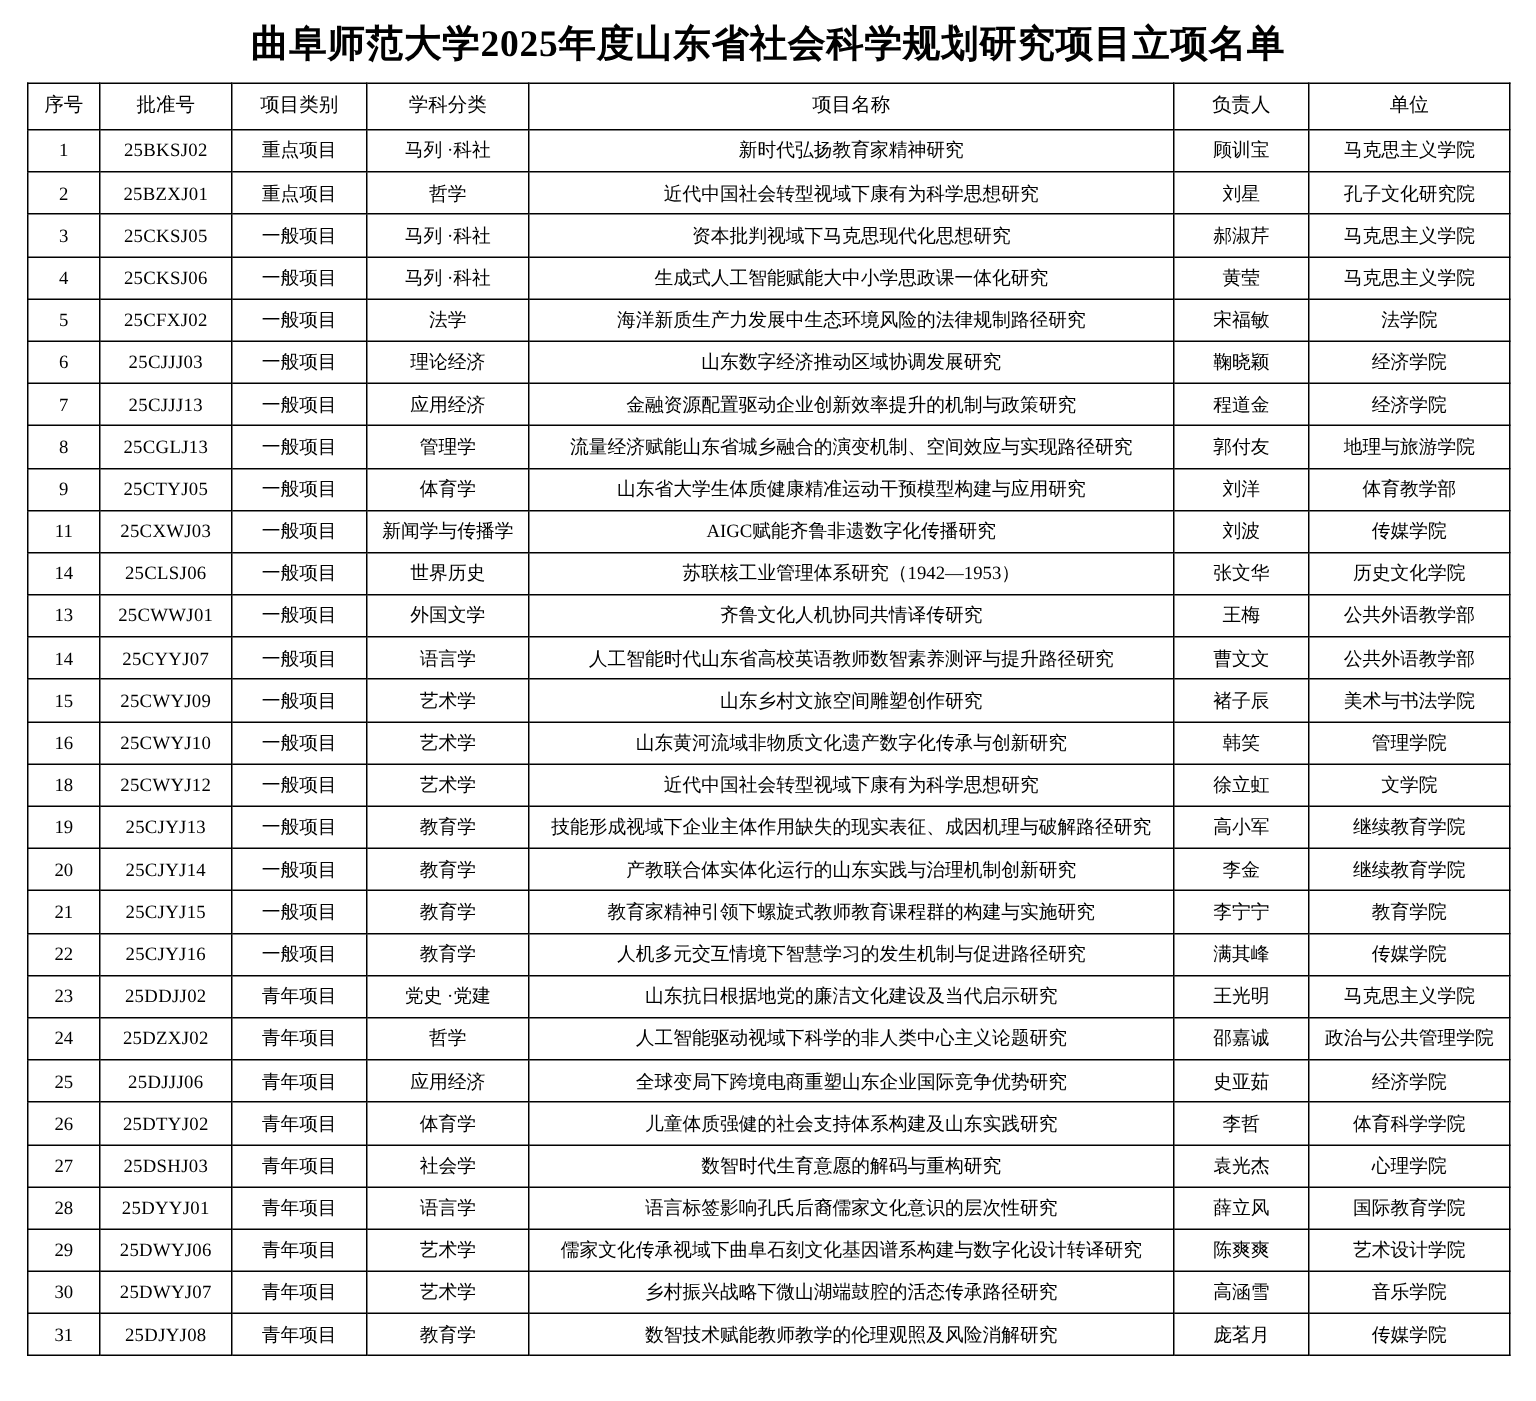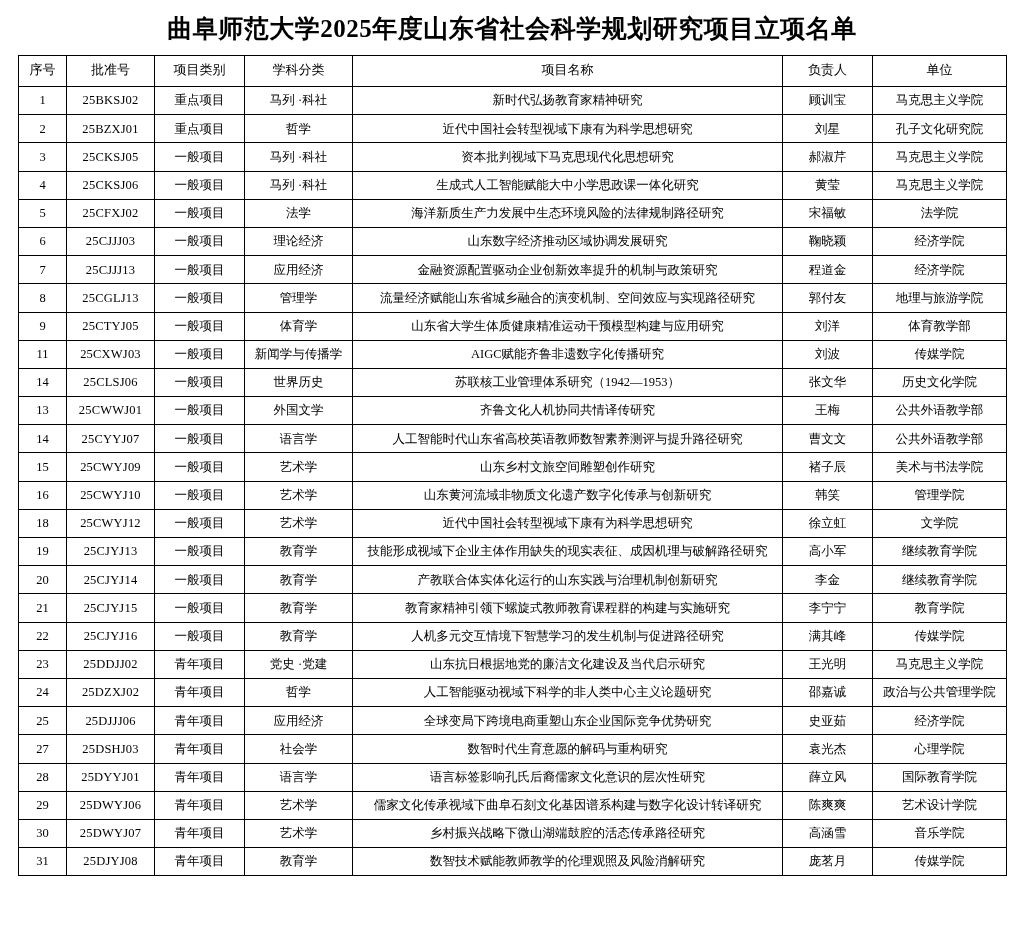--- a/index.html
+++ b/index.html
@@ -302,6 +302,15 @@
           <td class="unit-cell">经济学院</td>
         </tr>
         <tr>
+          <td class="seq-cell">26</td>
+          <td class="code-cell">25DTYJ02</td>
+          <td class="cat-cell">青年项目</td>
+          <td class="disc-cell">体育学</td>
+          <td class="name-cell">儿童体质强健的社会支持体系构建及山东实践研究</td>
+          <td class="person-cell">李哲</td>
+          <td class="unit-cell">体育科学学院</td>
+        </tr>
+        <tr>
           <td class="seq-cell">27</td>
           <td class="code-cell">25DSHJ03</td>
           <td class="cat-cell">青年项目</td>

